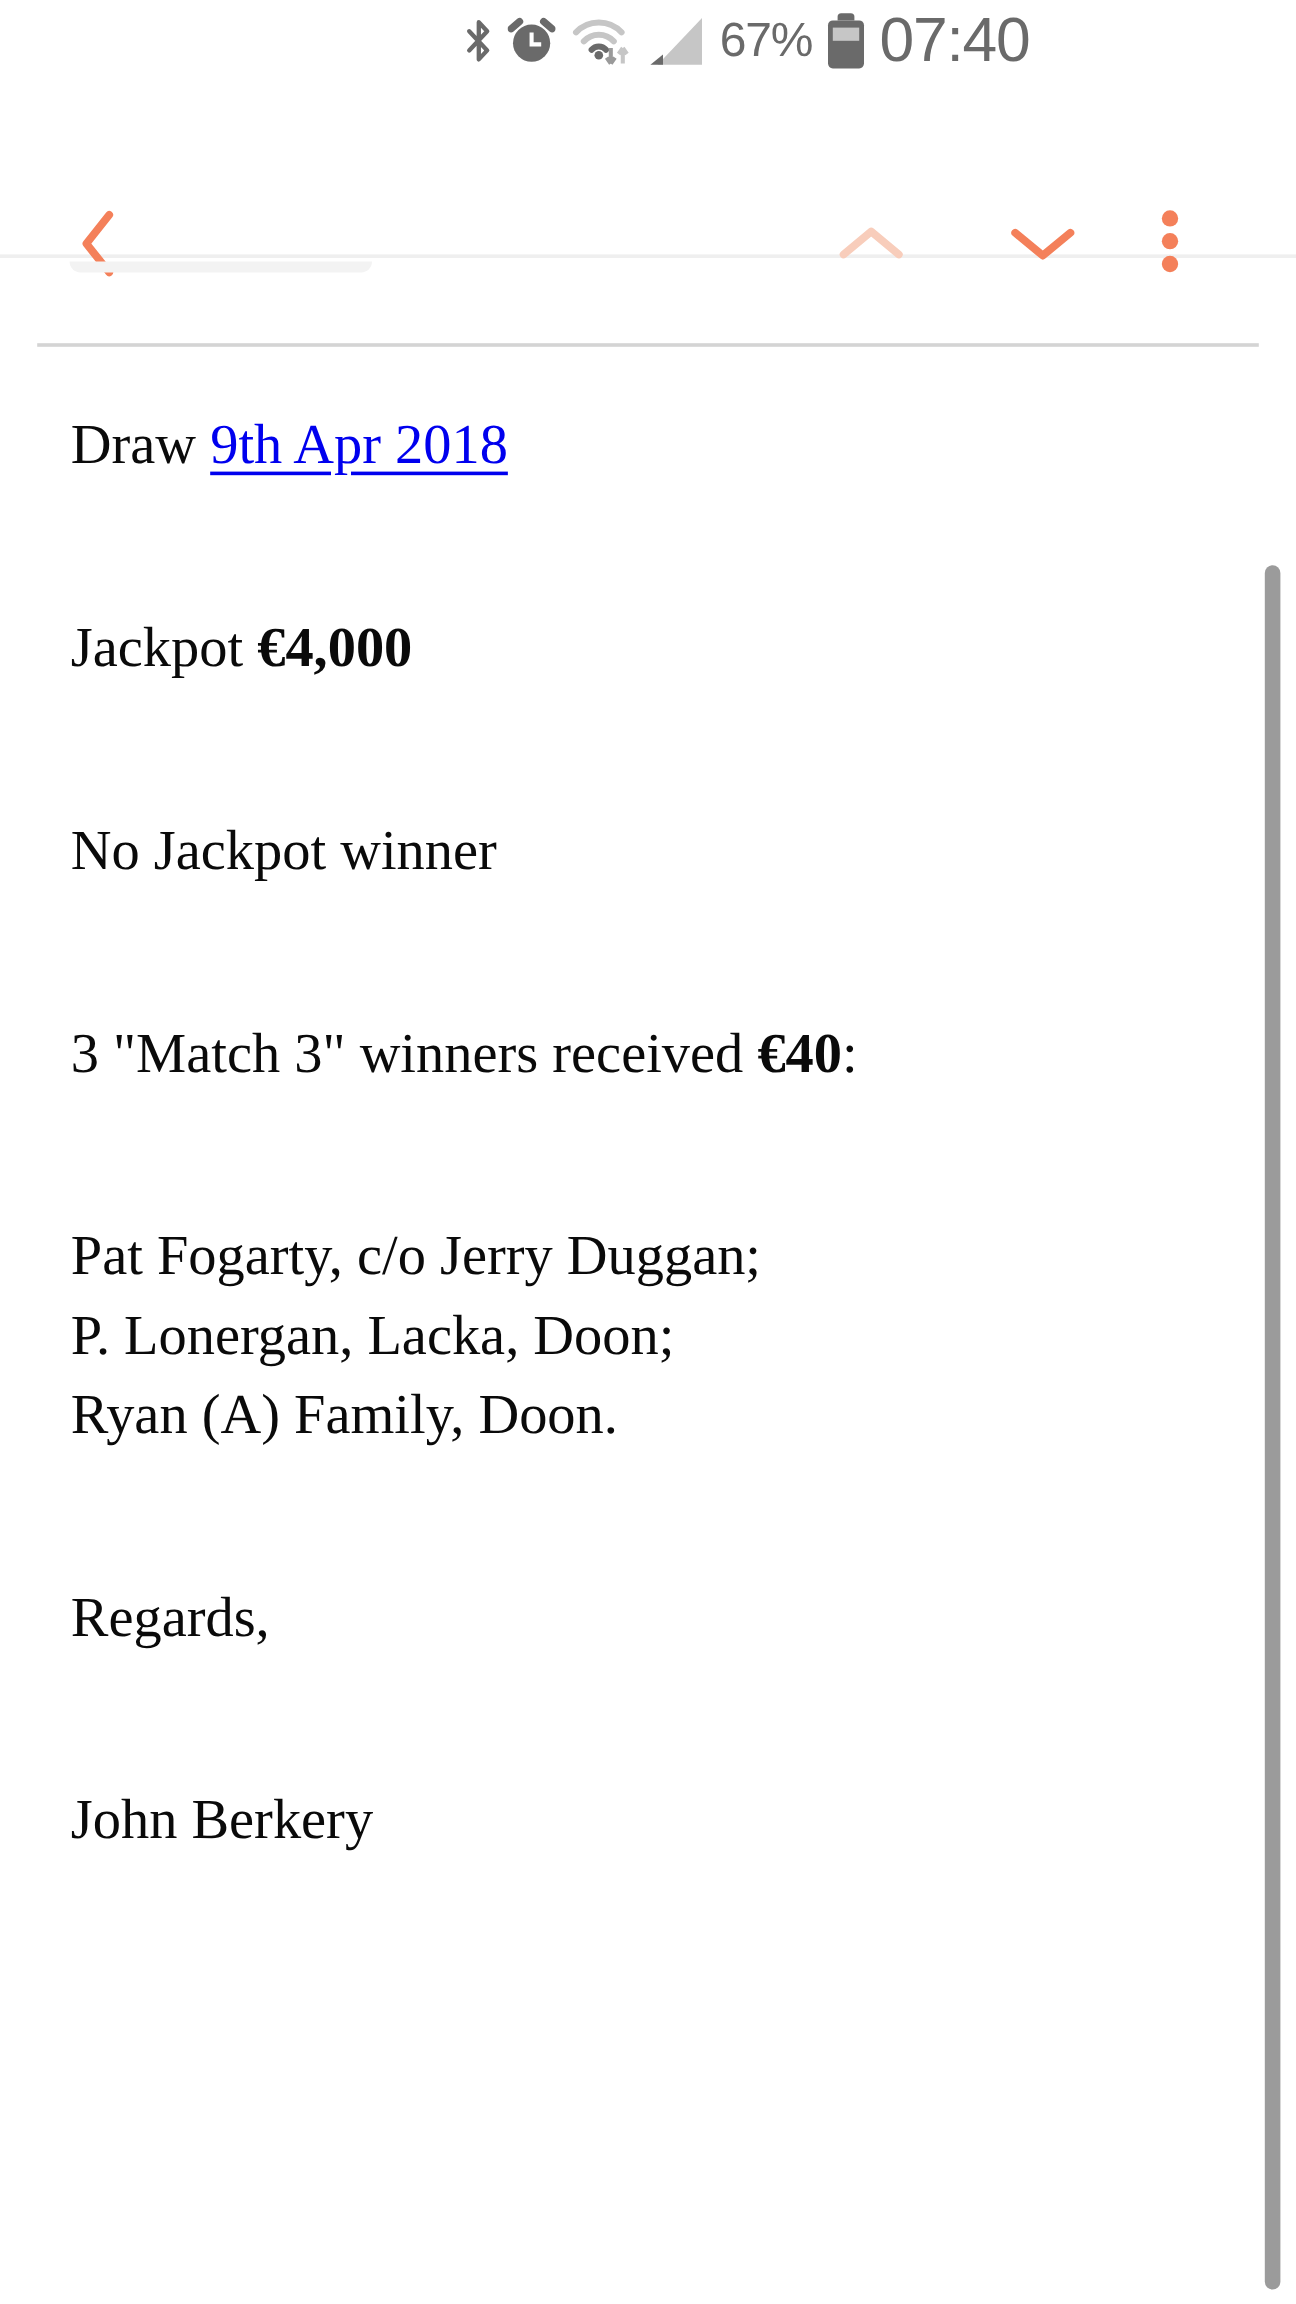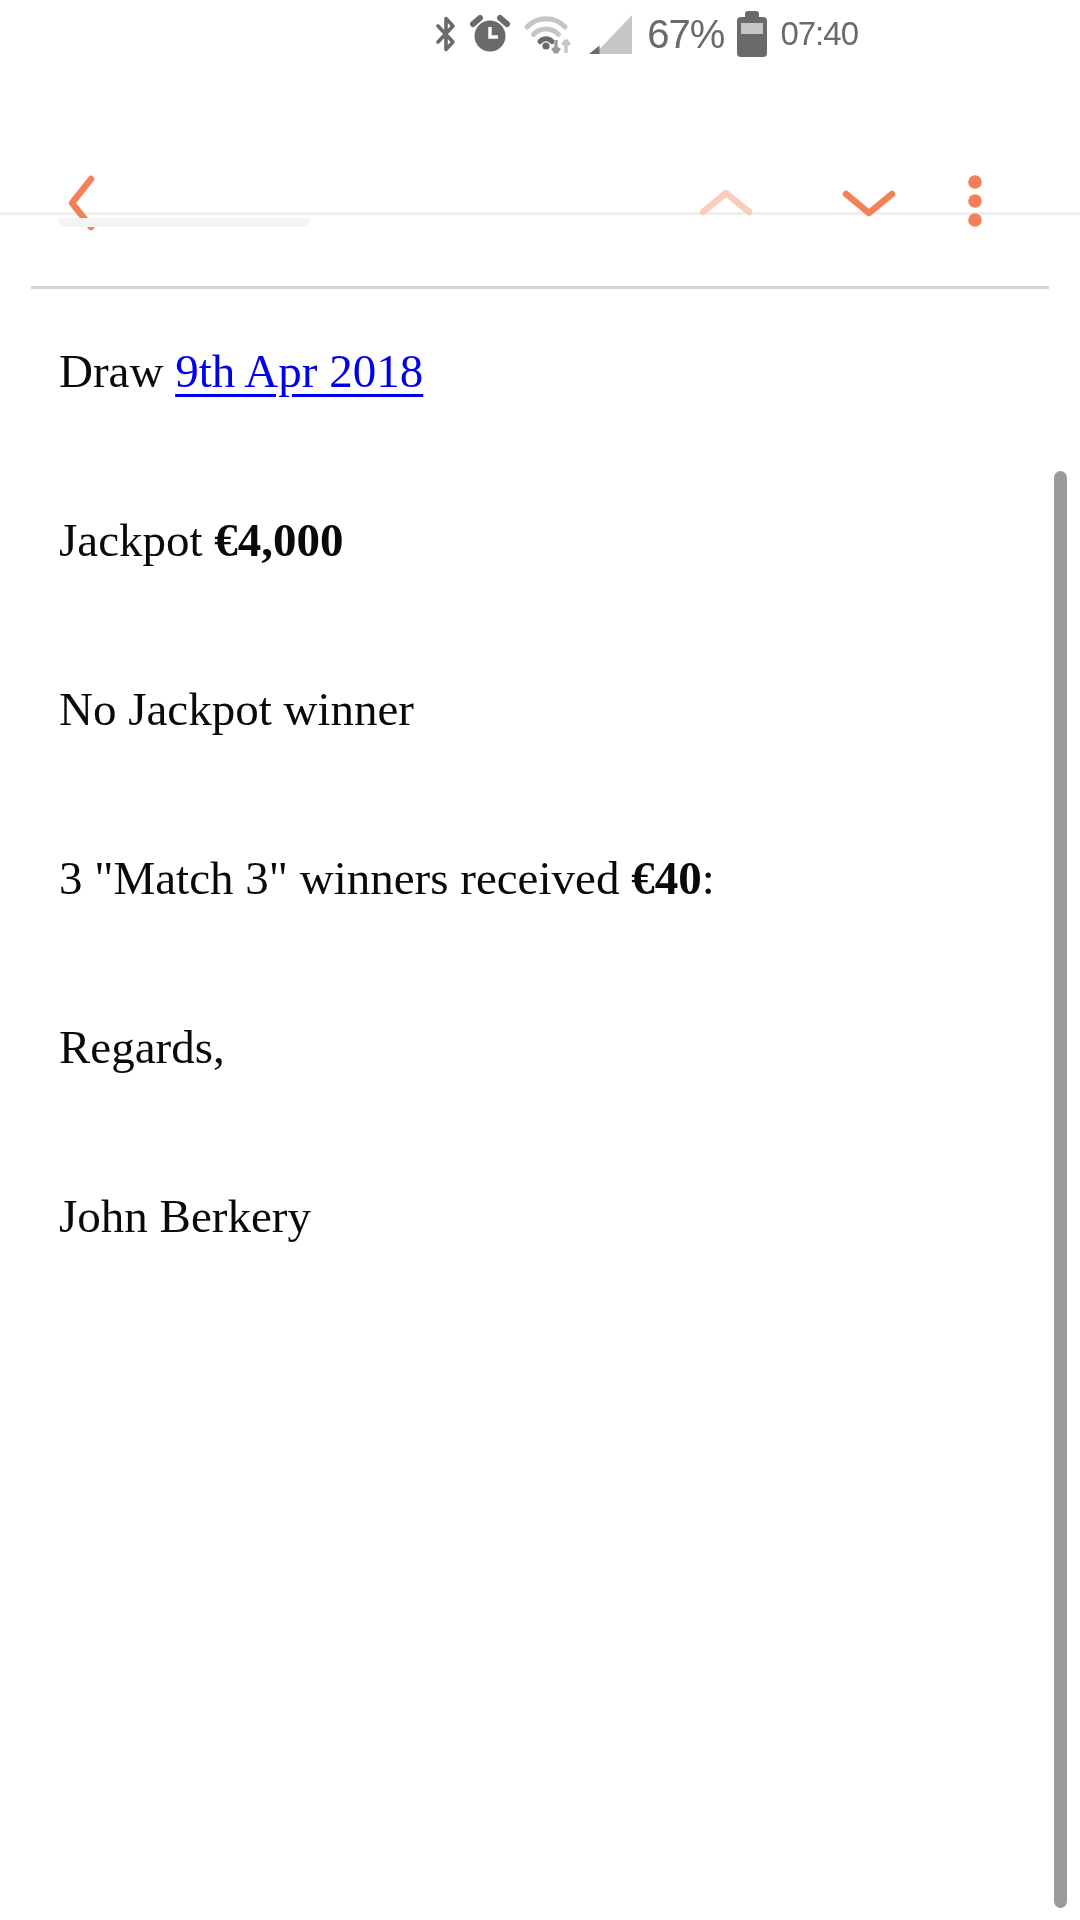--- a/index.html
+++ b/index.html
@@ -14,7 +14,7 @@
   }
   .sb-icon{ display:inline-flex; align-items:center; }
   .sb-percent{ font-size:40px; letter-spacing:-1px; }
-  .sb-time{ font-size:33px; letter-spacing:-1px; }
+  .sb-time{ font-size:52px; letter-spacing:-1px; }
   .battery-wrap{ display:inline-flex; flex-direction:column; align-items:center; }
   .battery-cap{ width:14px; height:6px; background:#6a6a6a; border-radius:3px 3px 0 0; }
   .battery-body{ width:30px; height:40px; background:#6a6a6a; border-radius:4px; padding:6px 4px 0; }

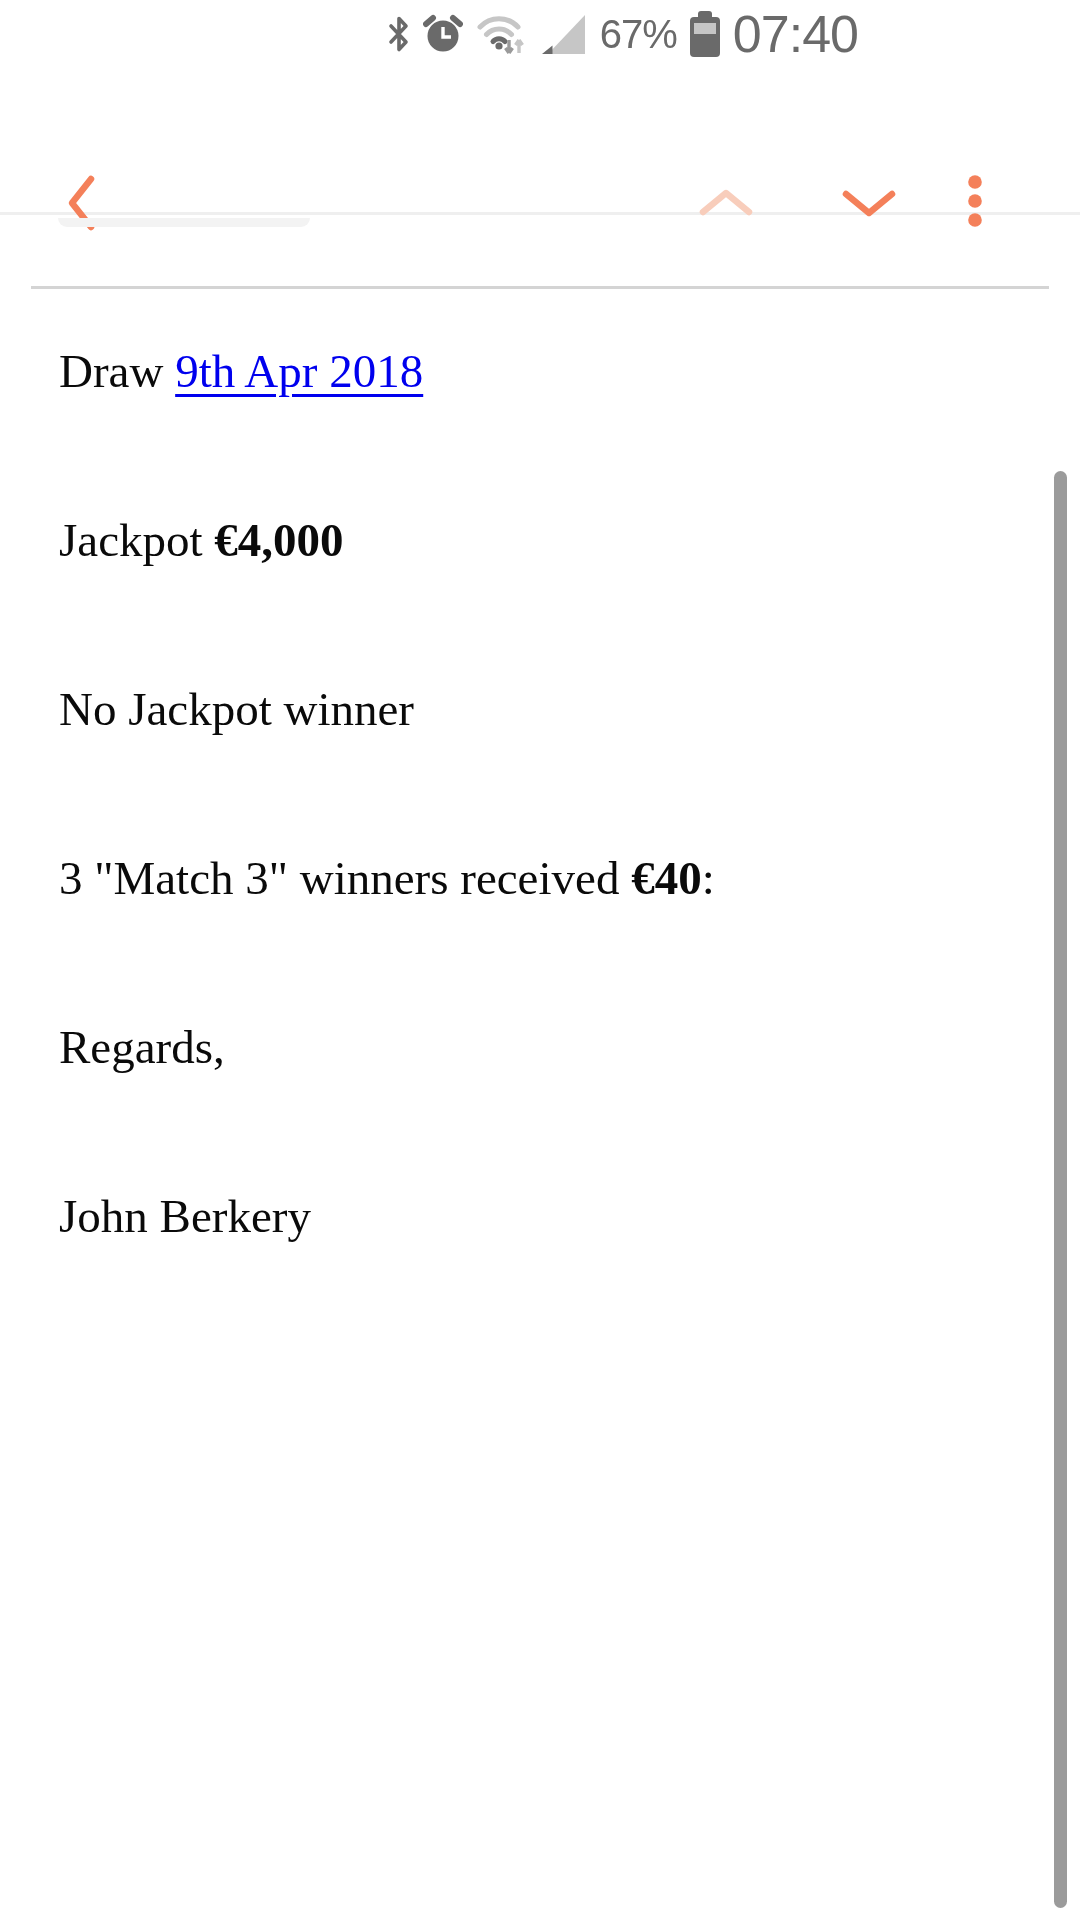--- a/index.html
+++ b/index.html
@@ -148,6 +148,7 @@
     <p><span>Jackpot </span><strong>€4,000</strong></p>
     <p><span>No Jackpot winner</span></p>
     <p><span>3 "Match 3" winners received </span><strong>€40</strong><span>:</span></p>
+    <p><span>Pat Fogarty, c/o Jerry Duggan;</span><br><span>P. Lonergan, Lacka, Doon;</span><br><span>Ryan (A) Family, Doon.</span></p>
     <p><span>Regards,</span></p>
     <p><span>John Berkery</span></p>
   </div>

